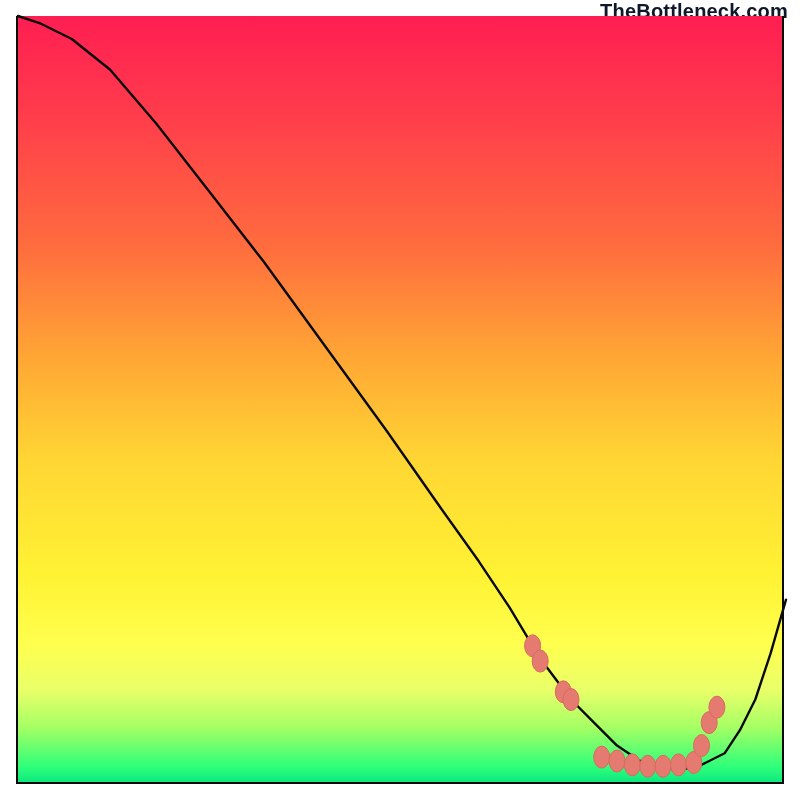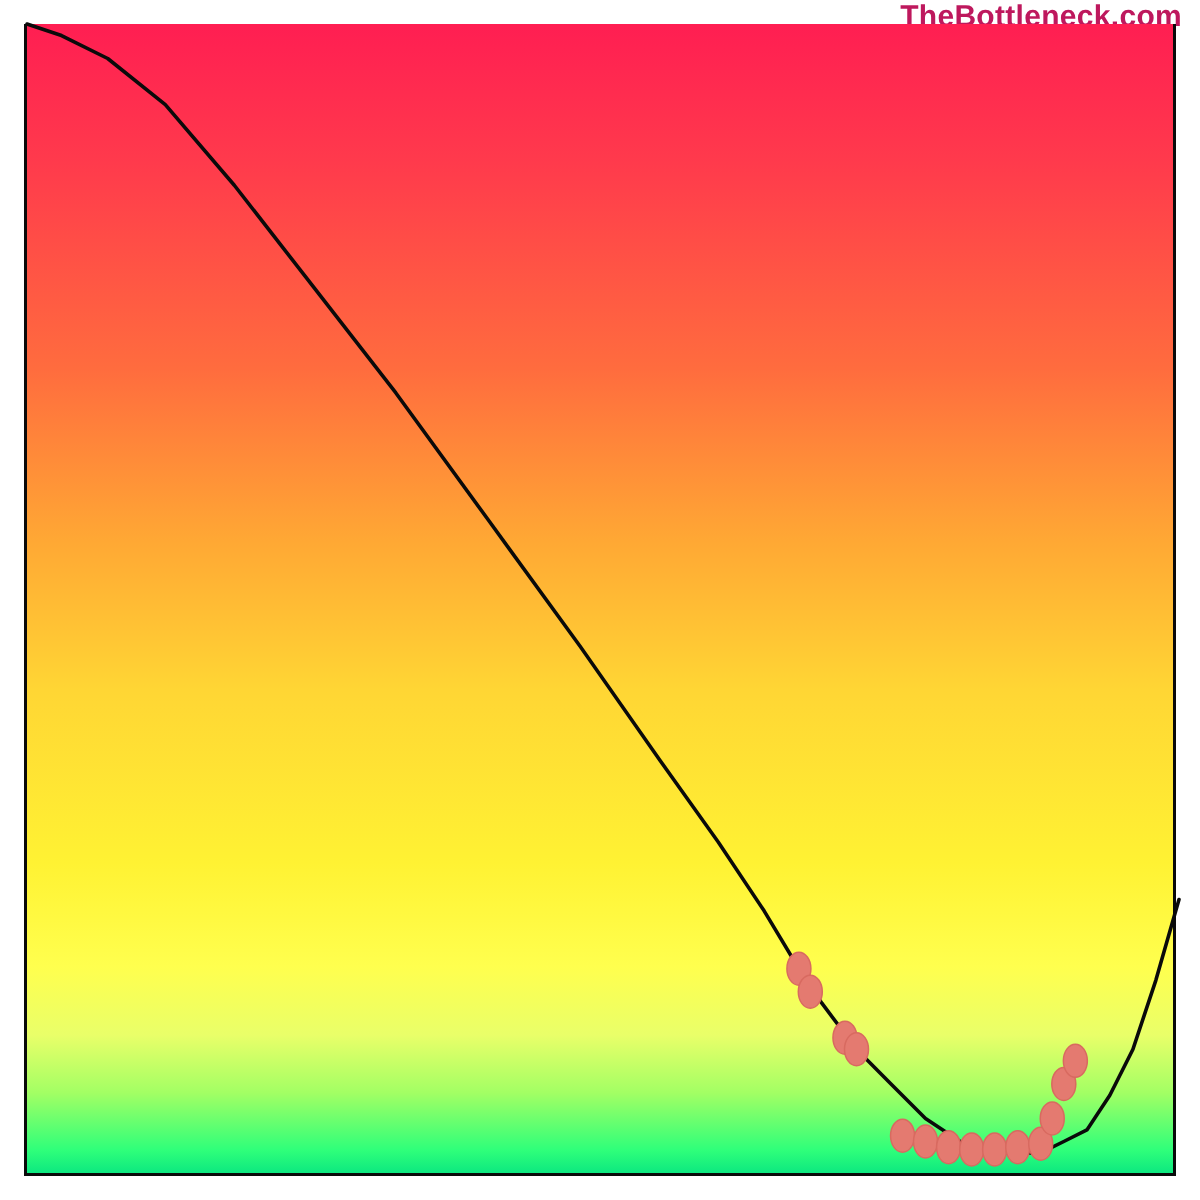--- a/index.html
+++ b/index.html
@@ -46,7 +46,7 @@
     top: 0px;
     font-size: 20px;
     font-weight: 600;
-    color: #be185d;
+    color: #0f172a;
     letter-spacing: 0.2px;
   }
   svg.curve-layer {

